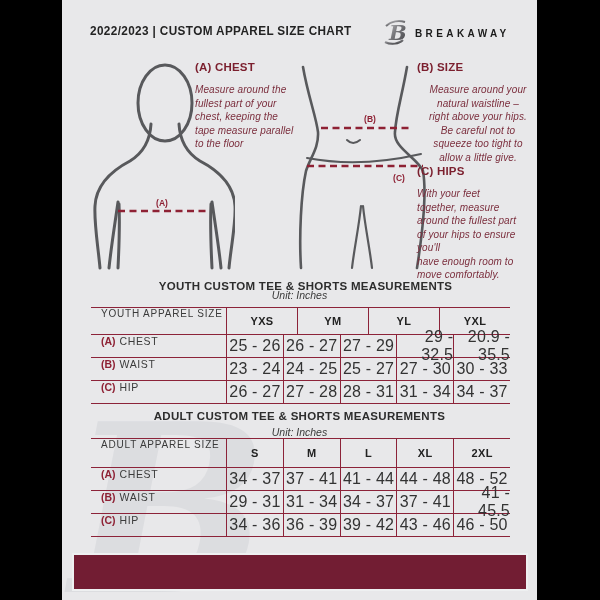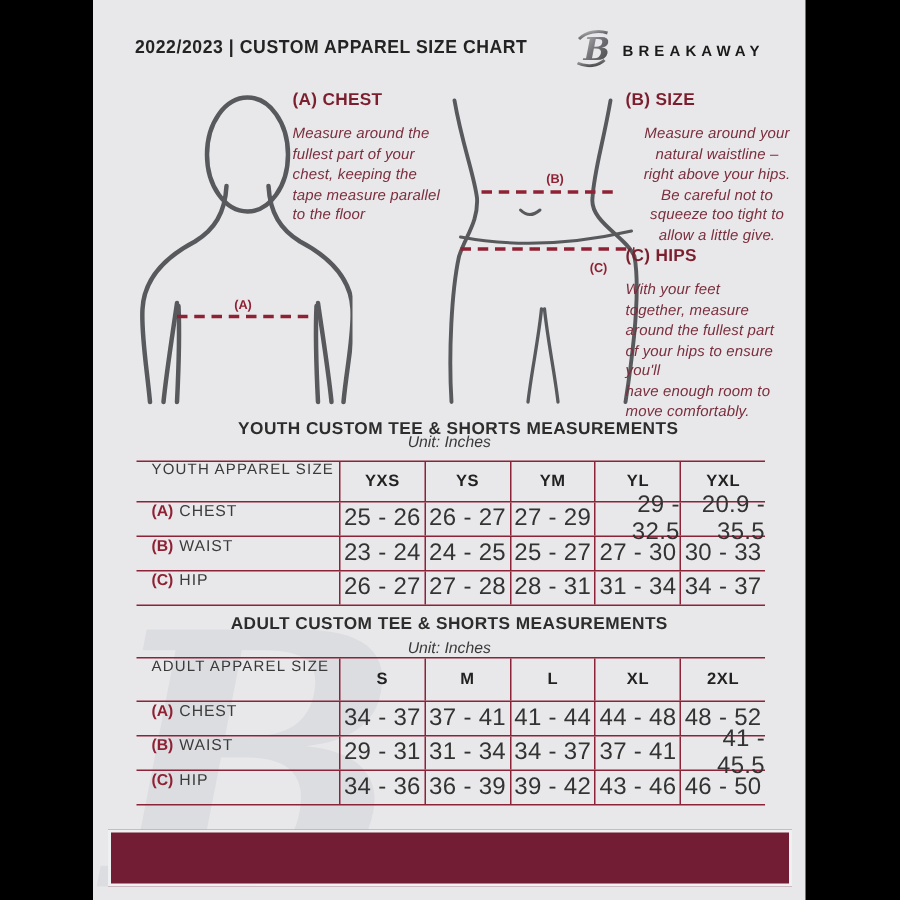--- a/index.html
+++ b/index.html
@@ -157,9 +157,6 @@
           <span class="size-name">YXS</span>
         </div>
       <div class="cv">
-          <span class="size-name">YS</span>
-        </div>
-      <div class="cv">
           <span class="size-name">YM</span>
         </div>
       <div class="cv">

